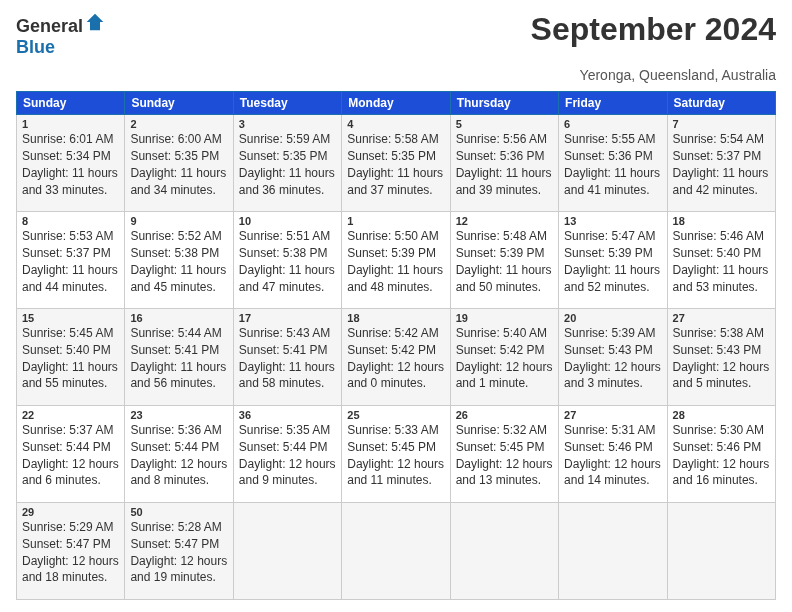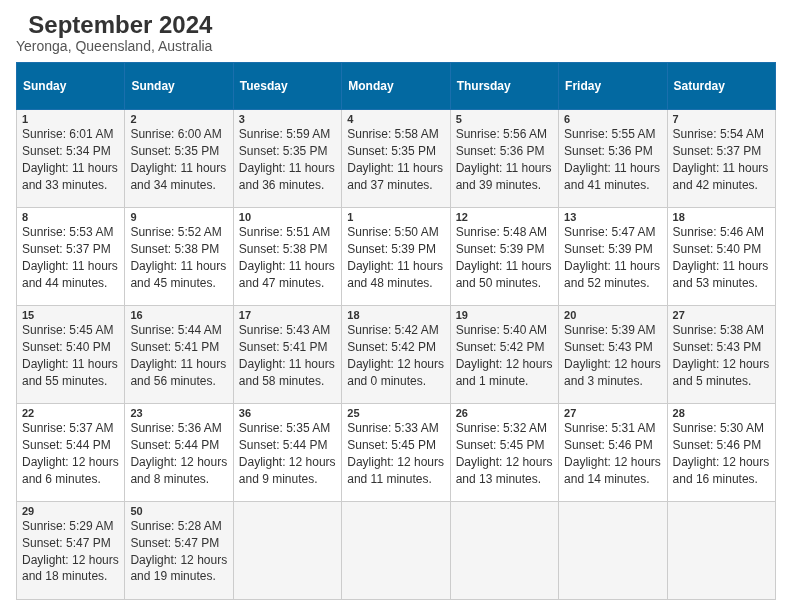--- a/index.html
+++ b/index.html
@@ -109,6 +109,15 @@
 
 <div class="page">
   <div class="header">
+    <div class="logo">
+      <div class="logo-text">
+        <span class="logo-general">General</span>
+        <svg class="logo-icon" viewBox="0 0 24 24">
+          <path d="M12 2 L22 12 L18 12 L18 22 L6 22 L6 12 L2 12 Z" fill="#1a6fad"></path>
+        </svg>
+      </div>
+      <span class="logo-blue">Blue</span>
+    </div>
     <div class="title-block">
       <div class="month-title">September 2024</div>
       <div class="location">Yeronga, Queensland, Australia</div>

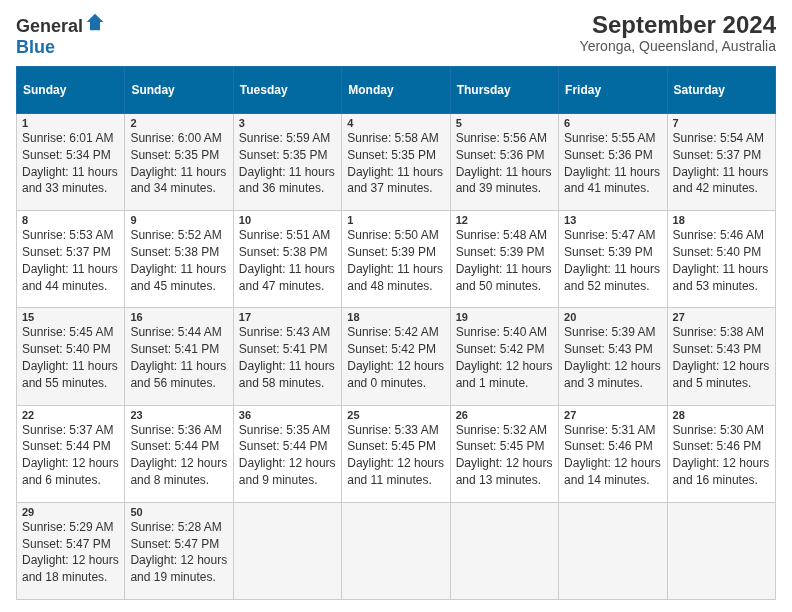--- a/index.html
+++ b/index.html
@@ -51,7 +51,7 @@
       text-align: right;
     }
     .month-title {
-      font-size: 24px;
+      font-size: 32px;
       font-weight: bold;
       color: #333;
       line-height: 1.1;

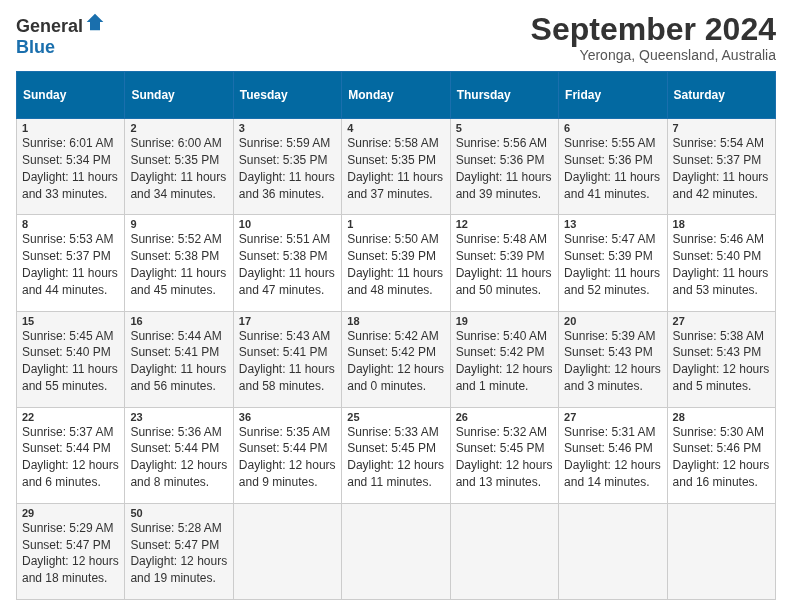--- a/index.html
+++ b/index.html
@@ -59,6 +59,7 @@
     .location {
       font-size: 14px;
       color: #555;
+      margin-top: 20px;
     }
     .calendar {
       width: 100%;

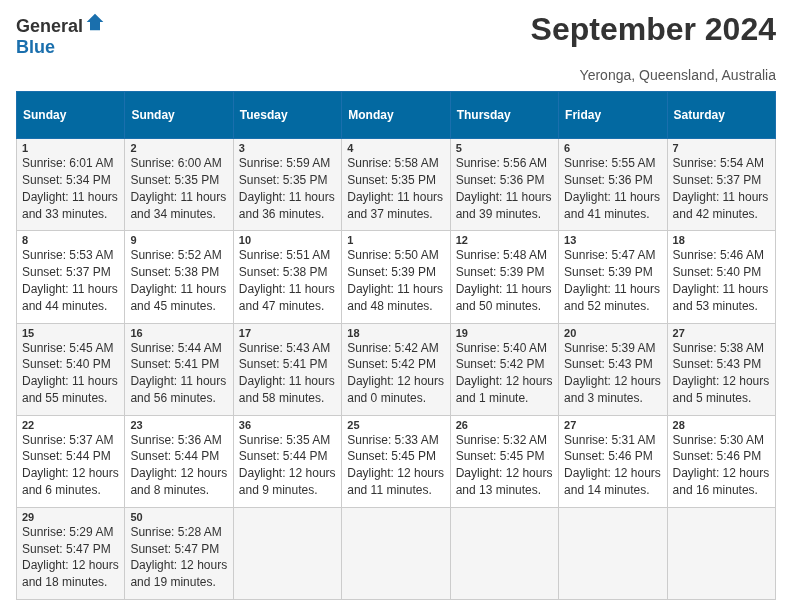--- a/index.html
+++ b/index.html
@@ -67,11 +67,11 @@
       flex: 1;
     }
     .calendar th {
-      background: #0369a1;
+      background: #1d4ed8;
       color: #fff;
       font-size: 12px;
       font-weight: bold;
-      padding: 16px 6px;
+      padding: 4px 6px;
       text-align: left;
       border: 1px solid #1a6fad;
     }

